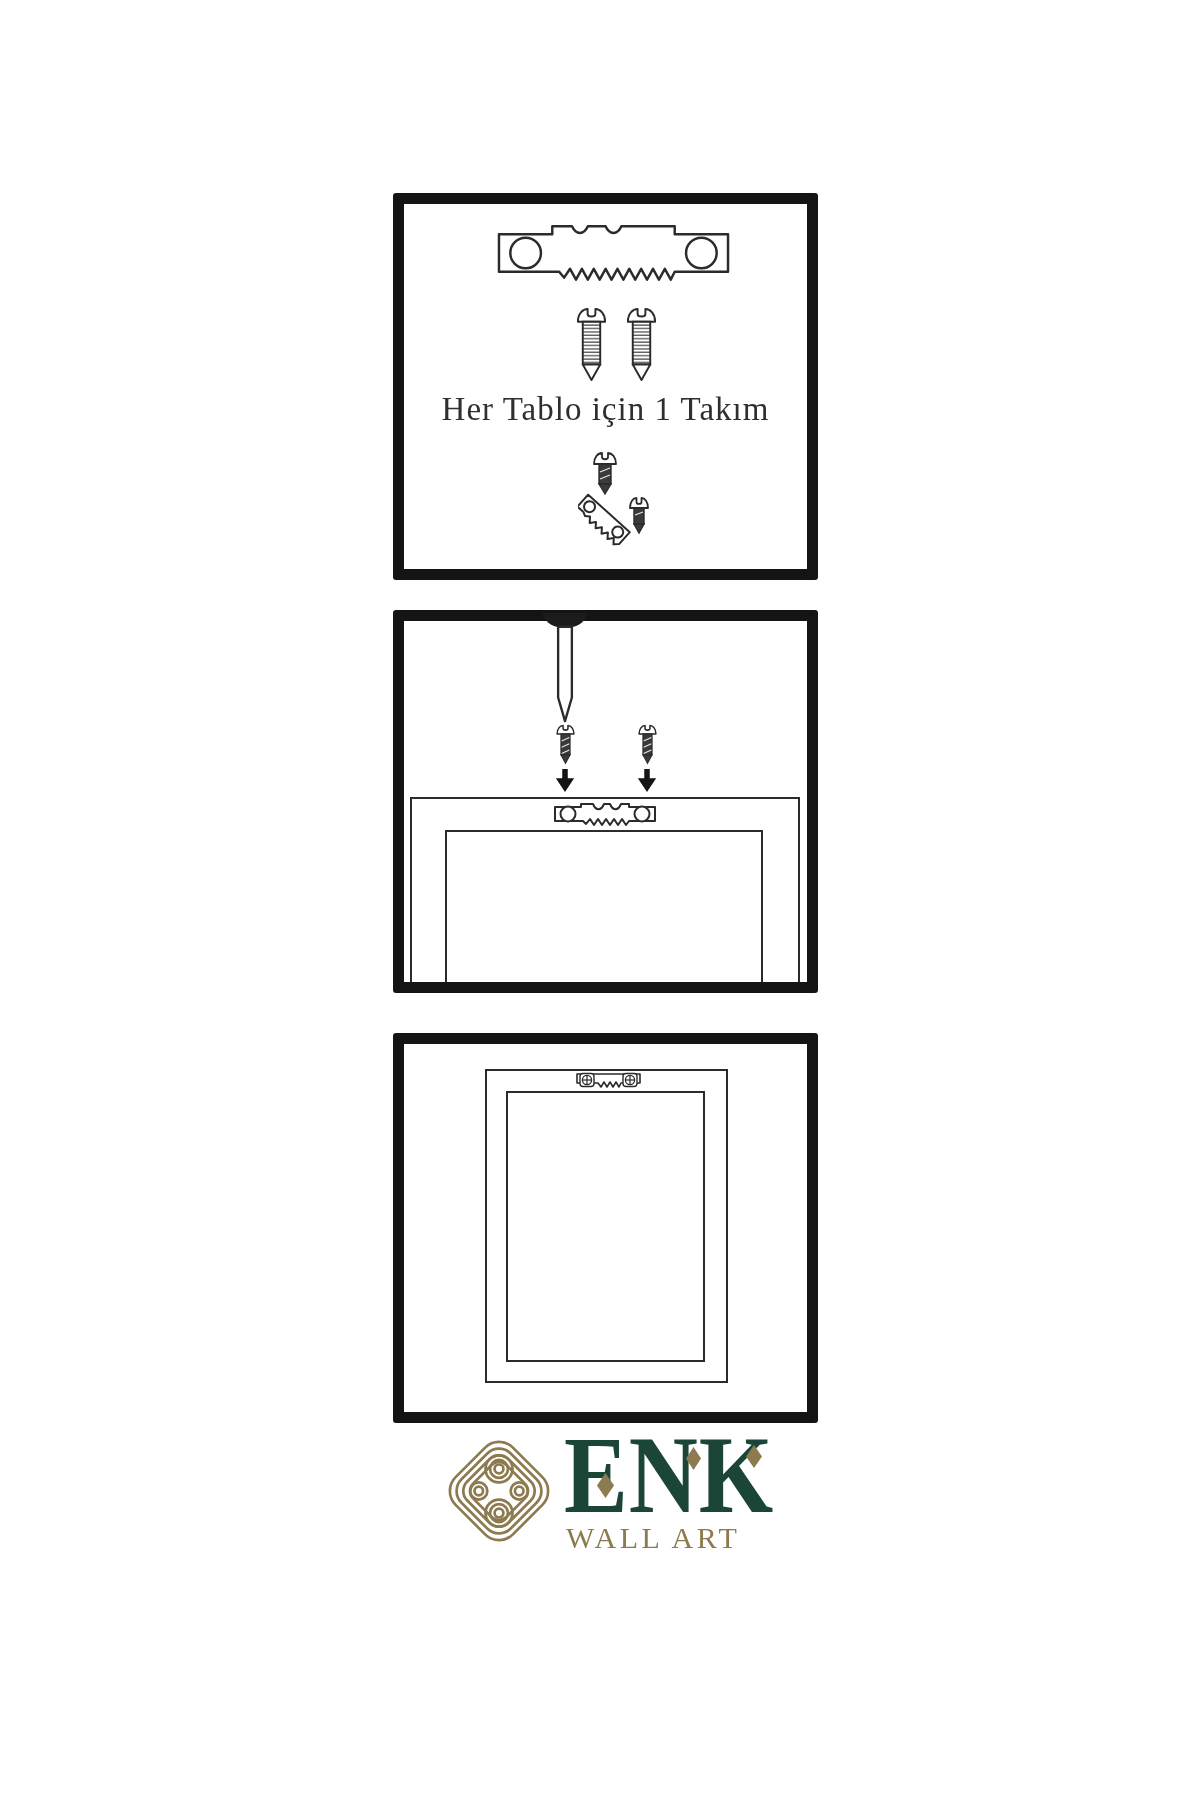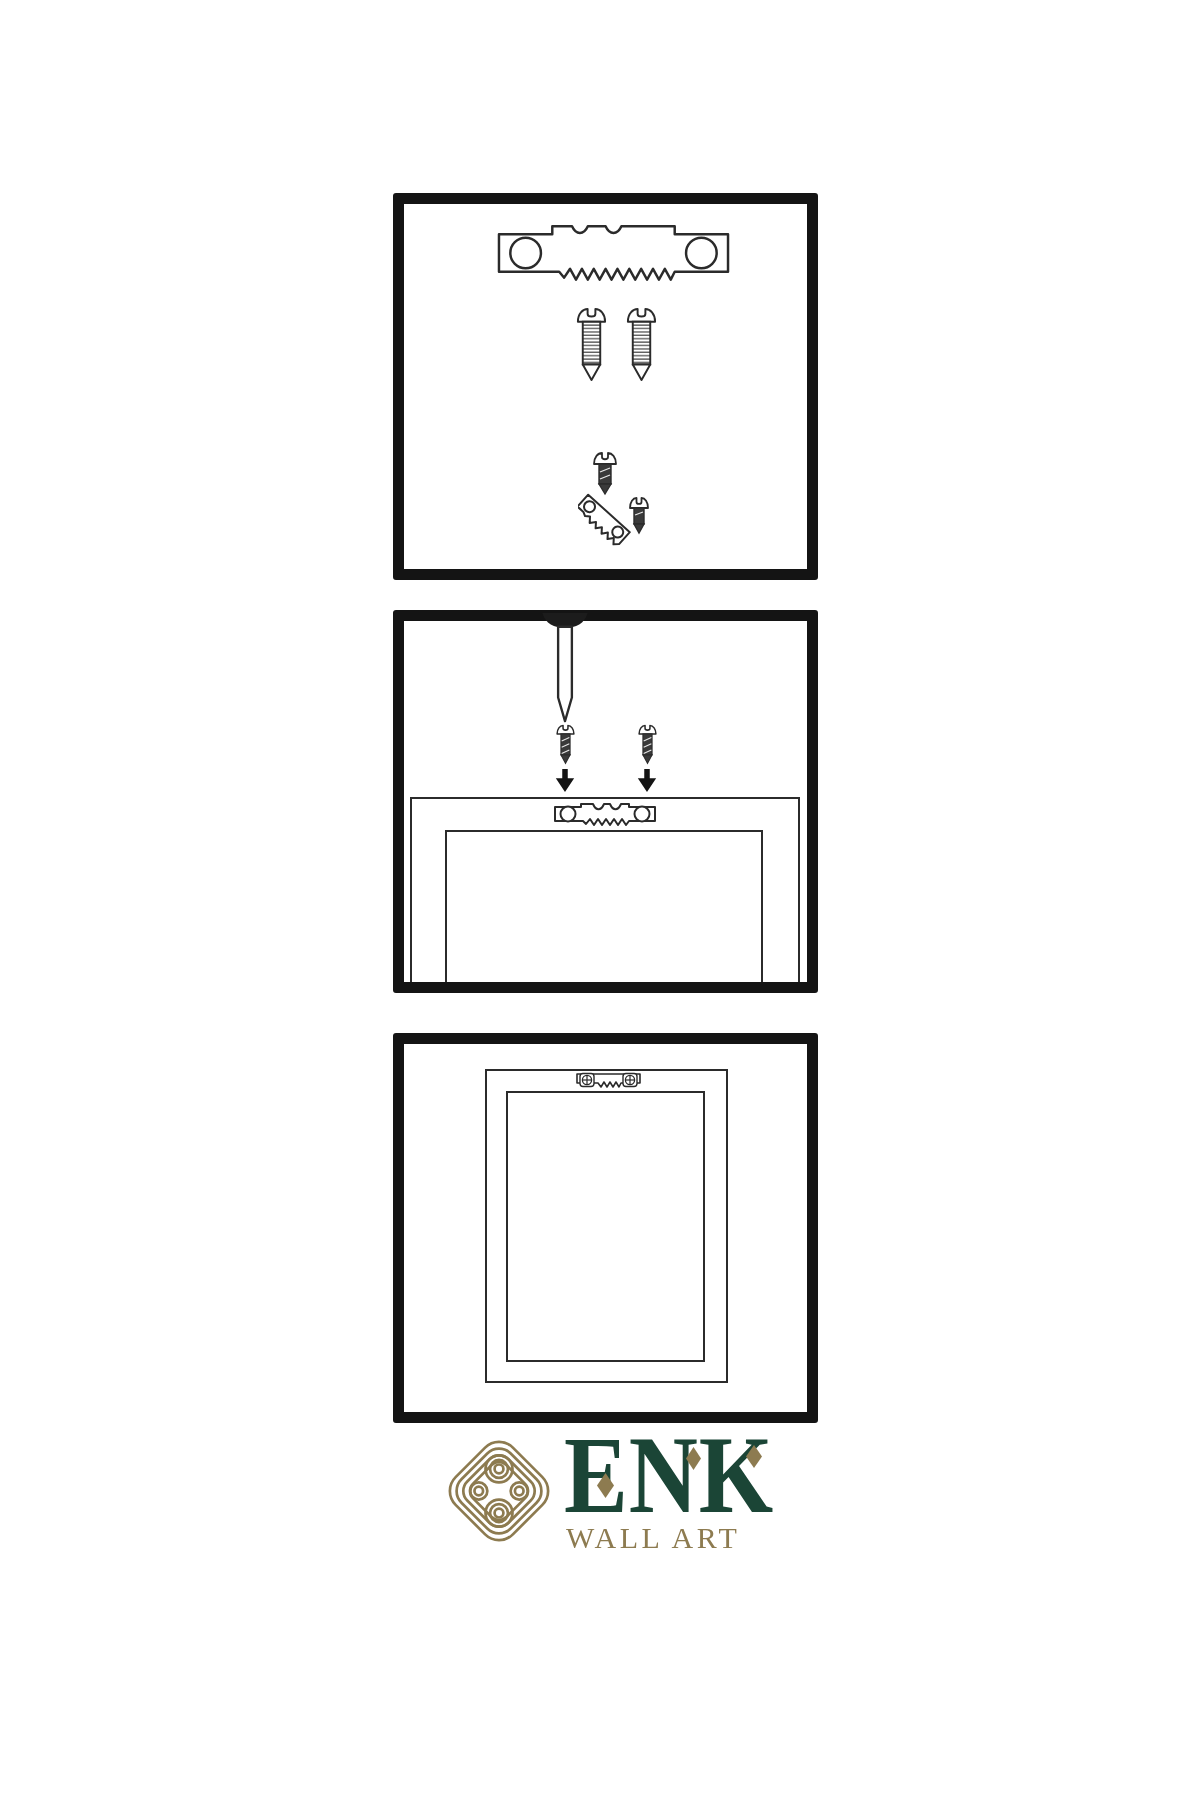--- a/index.html
+++ b/index.html
@@ -72,6 +72,7 @@
       <path d="M8,59 L26,59 L17,75 Z" fill="#fff" stroke="#2b2b2b" stroke-width="2" stroke-linejoin="round"></path>
     </svg>
 
+    <div class="kit-caption">Her Tablo için 1 Takım</div>
 
     <svg class="abs" style="left:174px;top:248px" width="80" height="100" viewBox="0 0 80 100">
 

